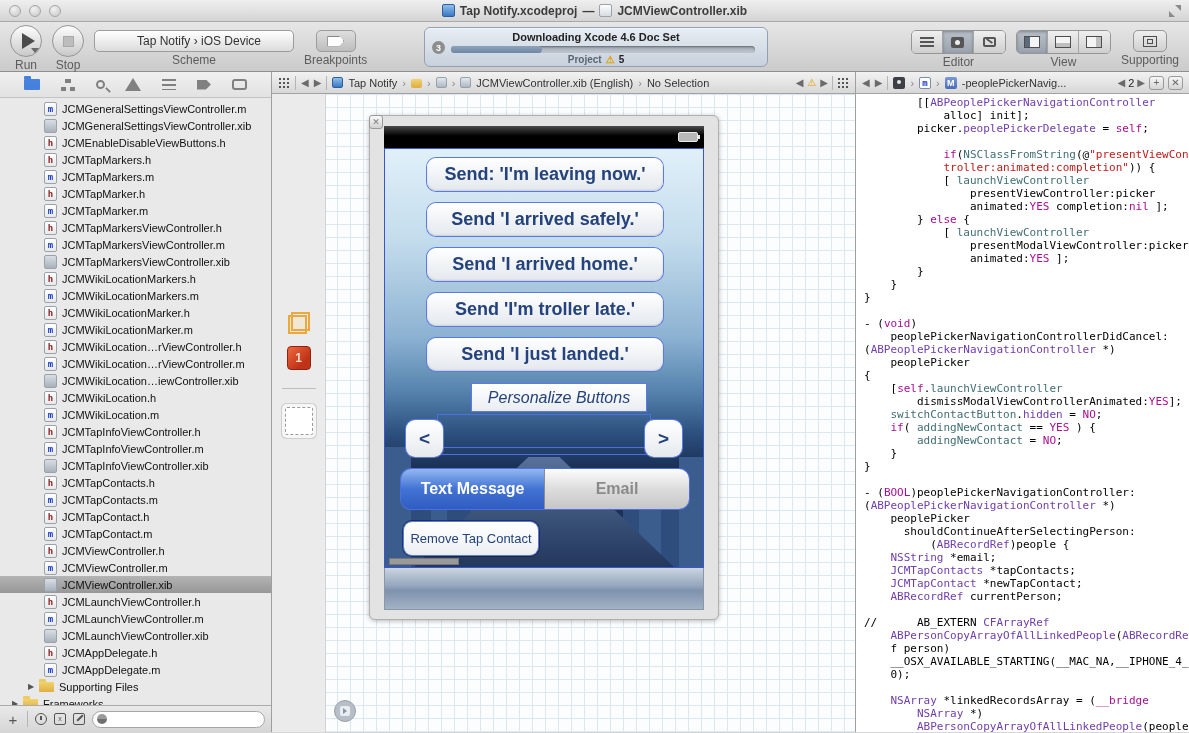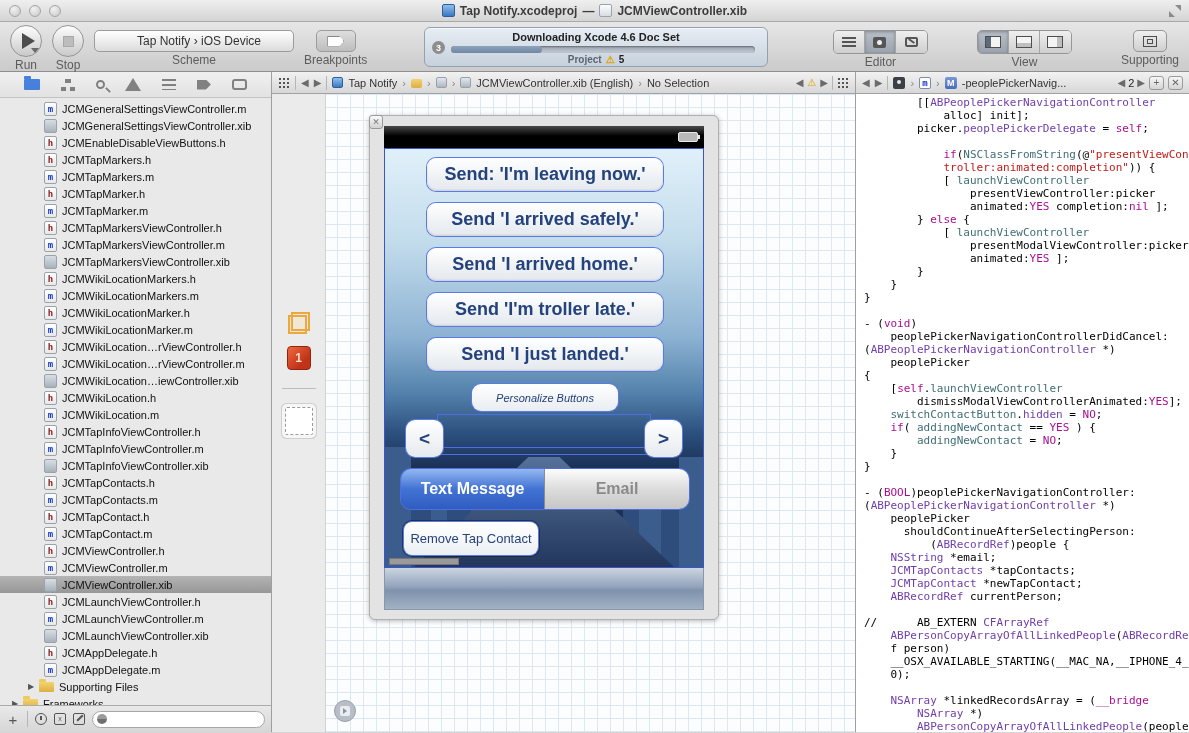--- a/index.html
+++ b/index.html
@@ -47,7 +47,7 @@
   .act-sub { position:absolute; left:0; right:0; top:26px; display:flex; justify-content:center; align-items:center; gap:4px;
     font-size:10px; font-weight:bold; color:#5a6470; }
   .warn { color:#e2a400; font-size:10px; }
-  .tb-right { margin-left:auto; display:flex;gap:39px; }
+  .tb-right { margin-left:auto; display:flex; }
   .seg-group { display:flex; margin-top:5px; border:1px solid #969696; border-radius:5px; overflow:hidden; }
   .seg { width:31px; height:22px; background:linear-gradient(#efefef,#cfcfcf); border-right:1px solid #a5a5a5;
     display:flex; align-items:center; justify-content:center; }

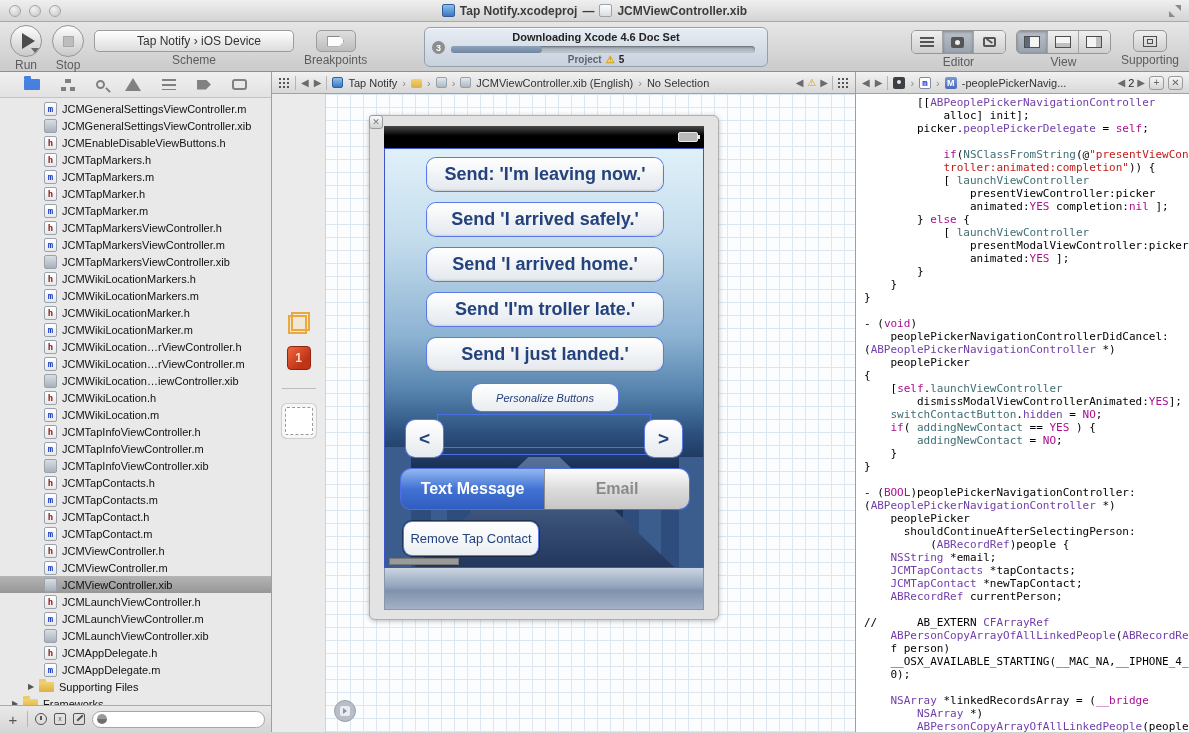--- a/index.html
+++ b/index.html
@@ -156,9 +156,9 @@
   .send-btn { position:absolute; left:42px; width:236px; height:33px; border-radius:9px;
     background:linear-gradient(#ffffff,#eef1f4 60%,#e4e9ee); box-shadow:0 0 0 1px #5b79e8, inset 0 -1px 2px rgba(0,0,0,.12);
     color:#24427c; font-weight:bold; font-size:18px; display:flex; align-items:center; justify-content:center; }
-  .pers-btn { position:absolute; left:87px; top:235px; width:146px; height:27px; border-radius:9px;
+  .pers-btn { position:absolute; left:87px; top:235px; width:174px; height:27px; border-radius:0;
     background:linear-gradient(#ffffff,#e9edf1); box-shadow:0 0 0 1px #5b79e8;
-    color:#24427c; font-style:italic; font-size:11px; display:flex; align-items:center; justify-content:center; }
+    color:#24427c; font-style:italic; font-size:16px; display:flex; align-items:center; justify-content:center; }
   .arrow-btn { position:absolute; top:271px; width:37px; height:37px; border-radius:9px;
     background:linear-gradient(#ffffff,#e6eaee); box-shadow:0 0 0 1px #5b79e8;
     color:#24427c; font-weight:bold; font-size:19px; display:flex; align-items:center; justify-content:center; }

